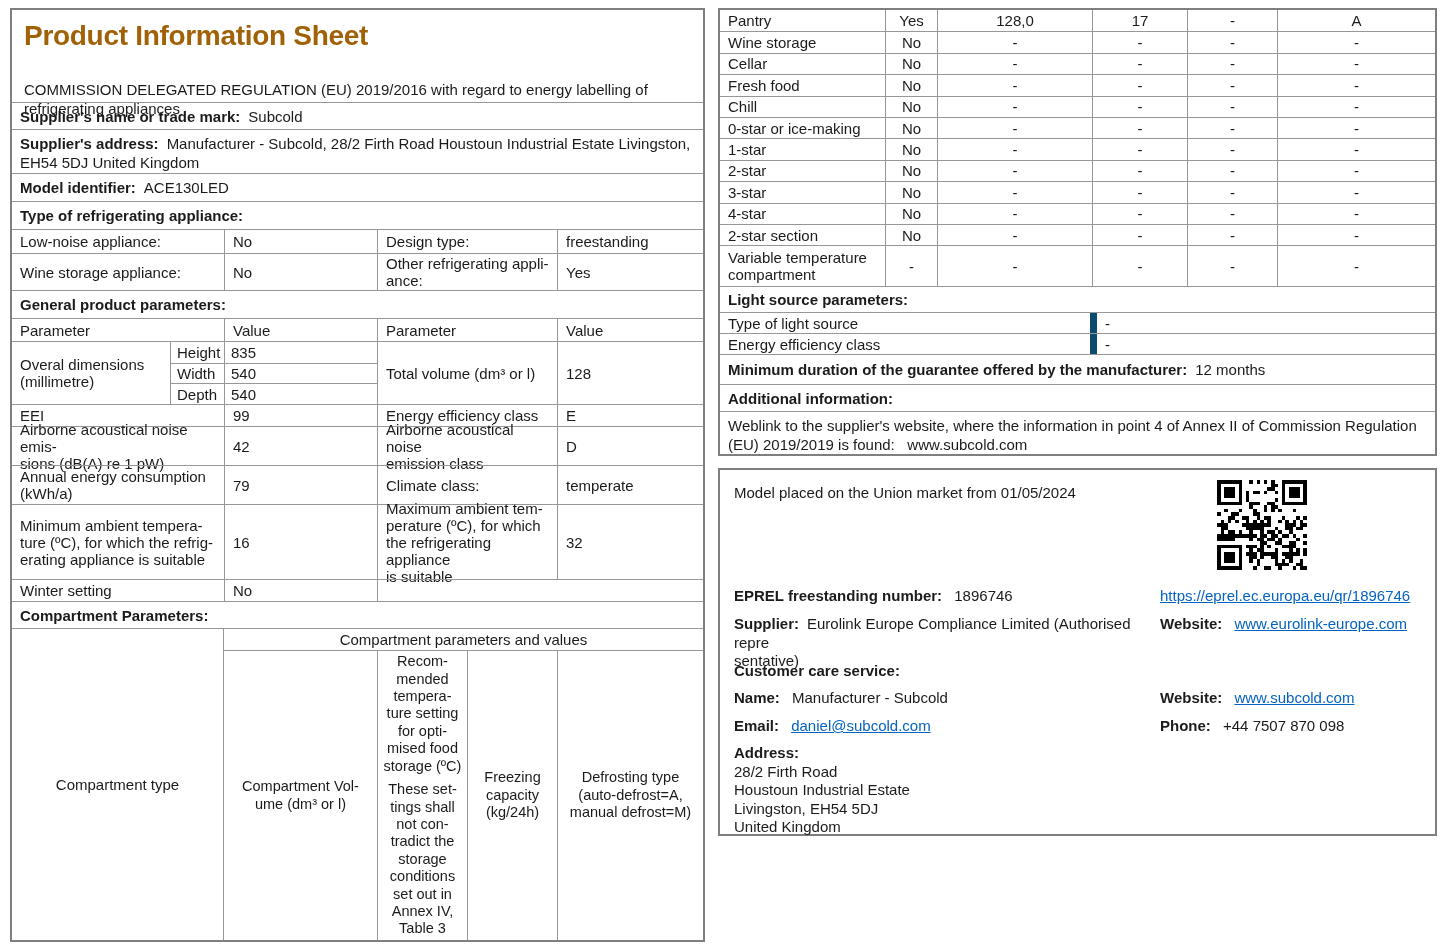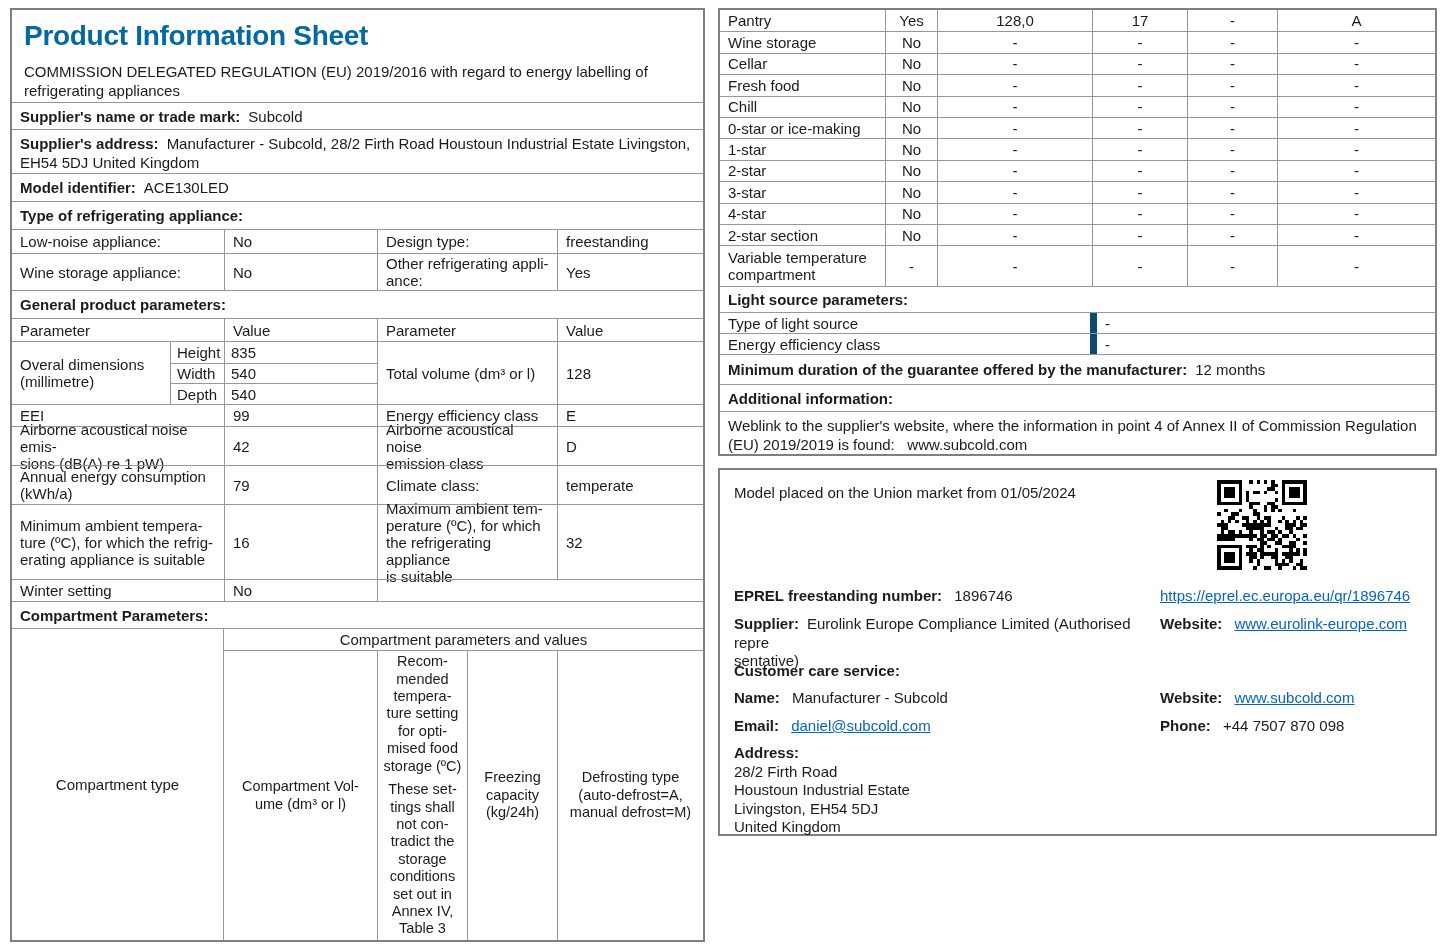--- a/index.html
+++ b/index.html
@@ -24,7 +24,7 @@
   .h-dims{height:63px; align-items:stretch;} .h-eei{height:22px;} .h-noise{height:39px;}
   .h-energy{height:39px;} .h-amb{height:75px;} .h-win{height:22px;} .h-comph{height:27px;}
 
-  #doc-title { font-size:28px; line-height:32px; font-weight:bold; color:#0369a1; letter-spacing:-0.3px; margin:2px 0 10px 0; }
+  #doc-title { font-size:28px; line-height:32px; font-weight:bold; color:#a16207; letter-spacing:-0.3px; margin:2px 0 28px 0; }
   #reg-text { width:660px; line-height:19px; }
 
   

